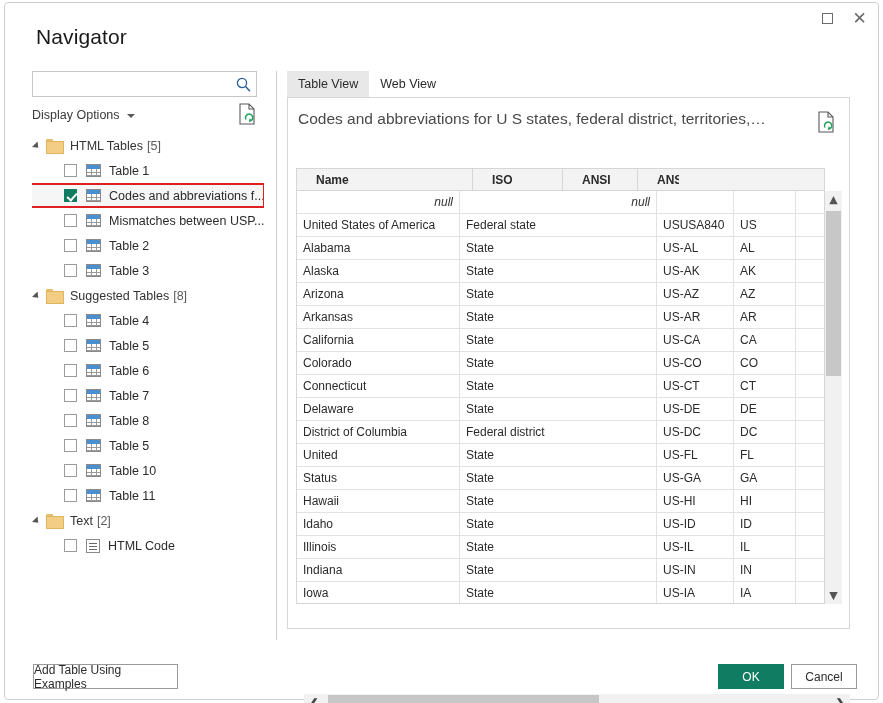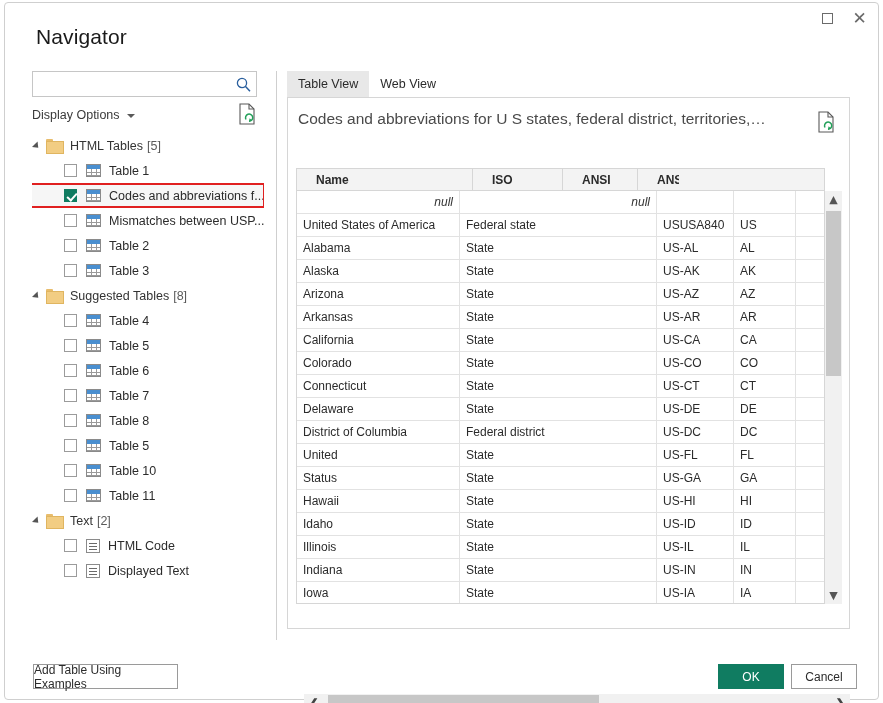--- a/index.html
+++ b/index.html
@@ -466,15 +466,6 @@
           </span>
           <span>HTML Code</span>
         </div>
-        <div class="tree-row leaf">
-          <span class="chk"></span>
-          <span class="txt-icon">
-            <i></i>
-            <i></i>
-            <i></i>
-          </span>
-          <span>Displayed Text</span>
-        </div>
       </div>
   </div>
 

